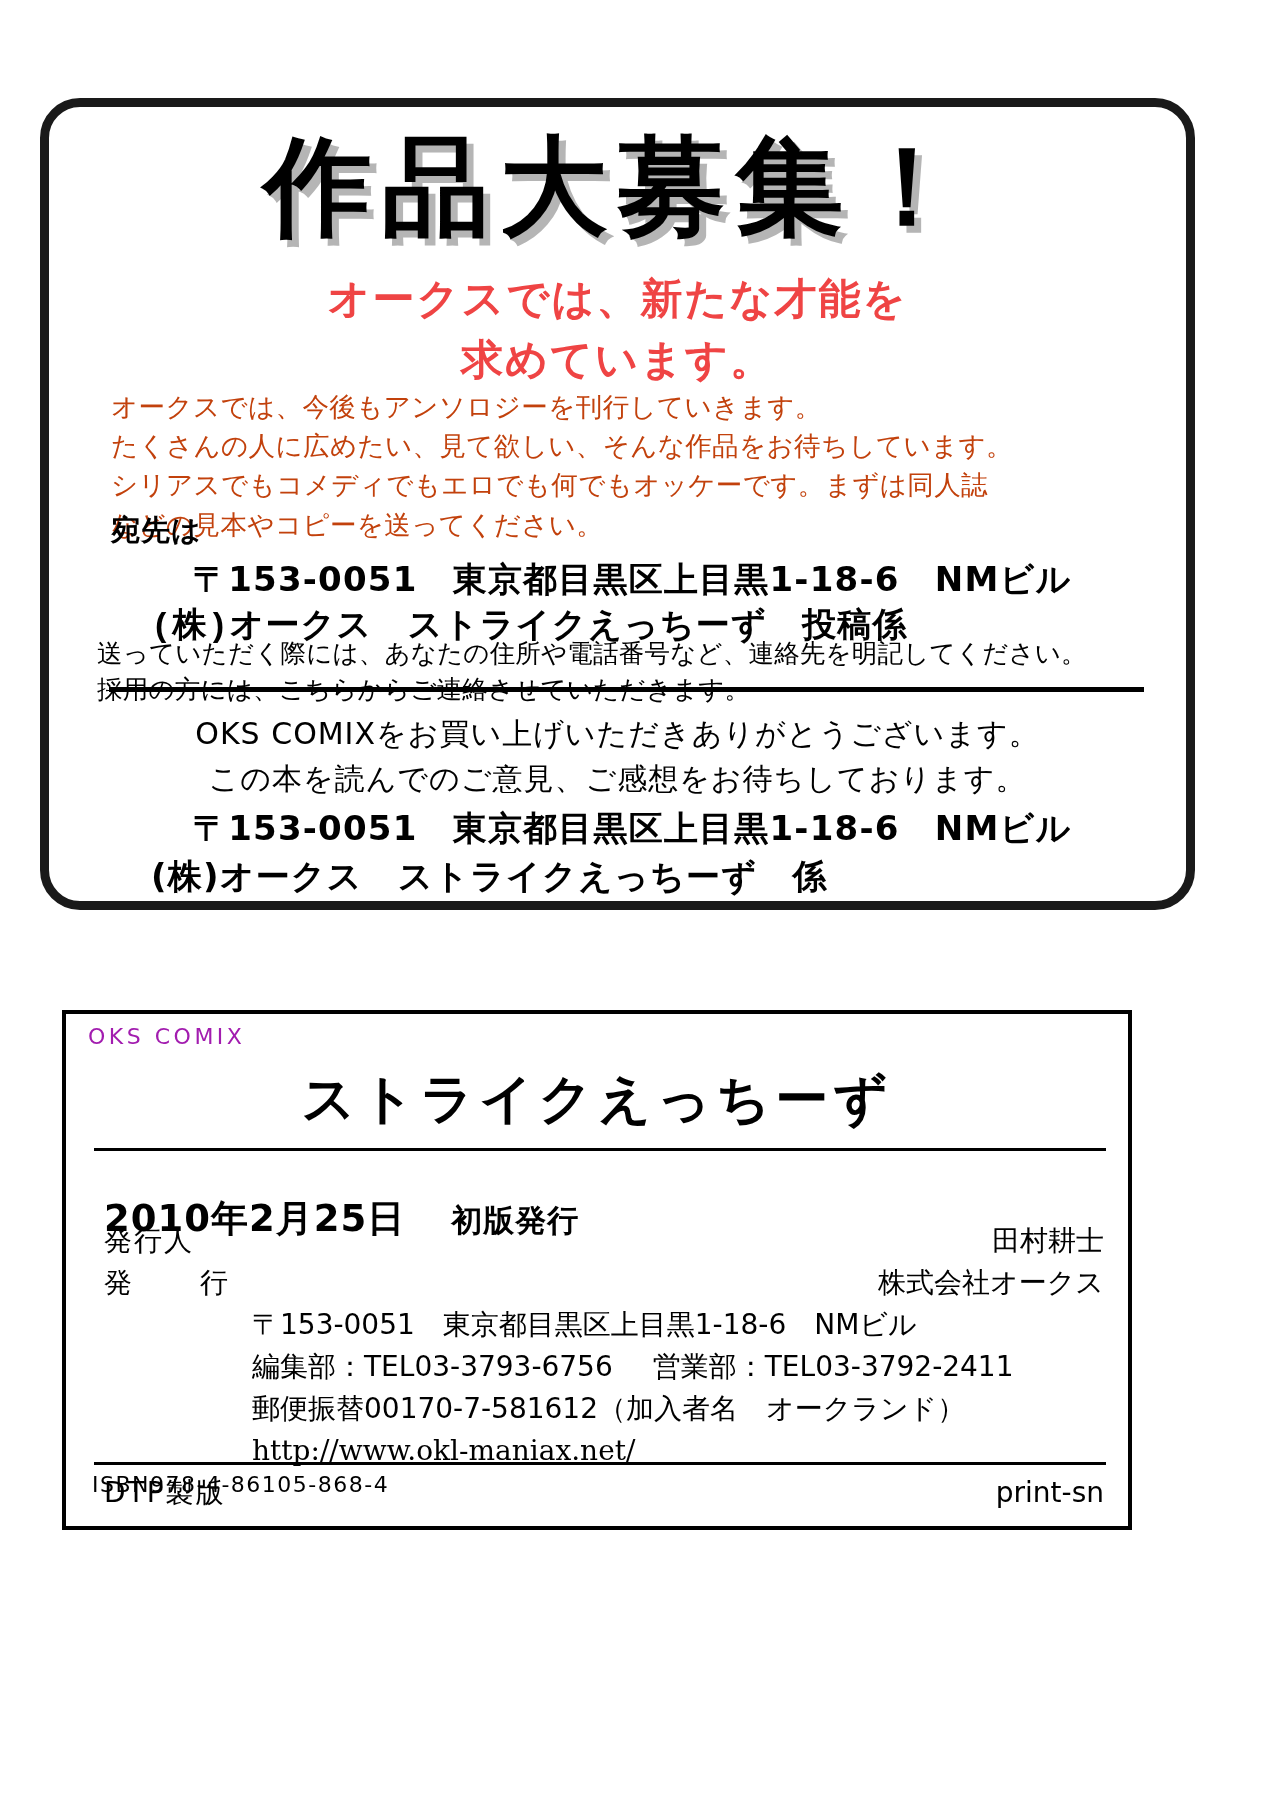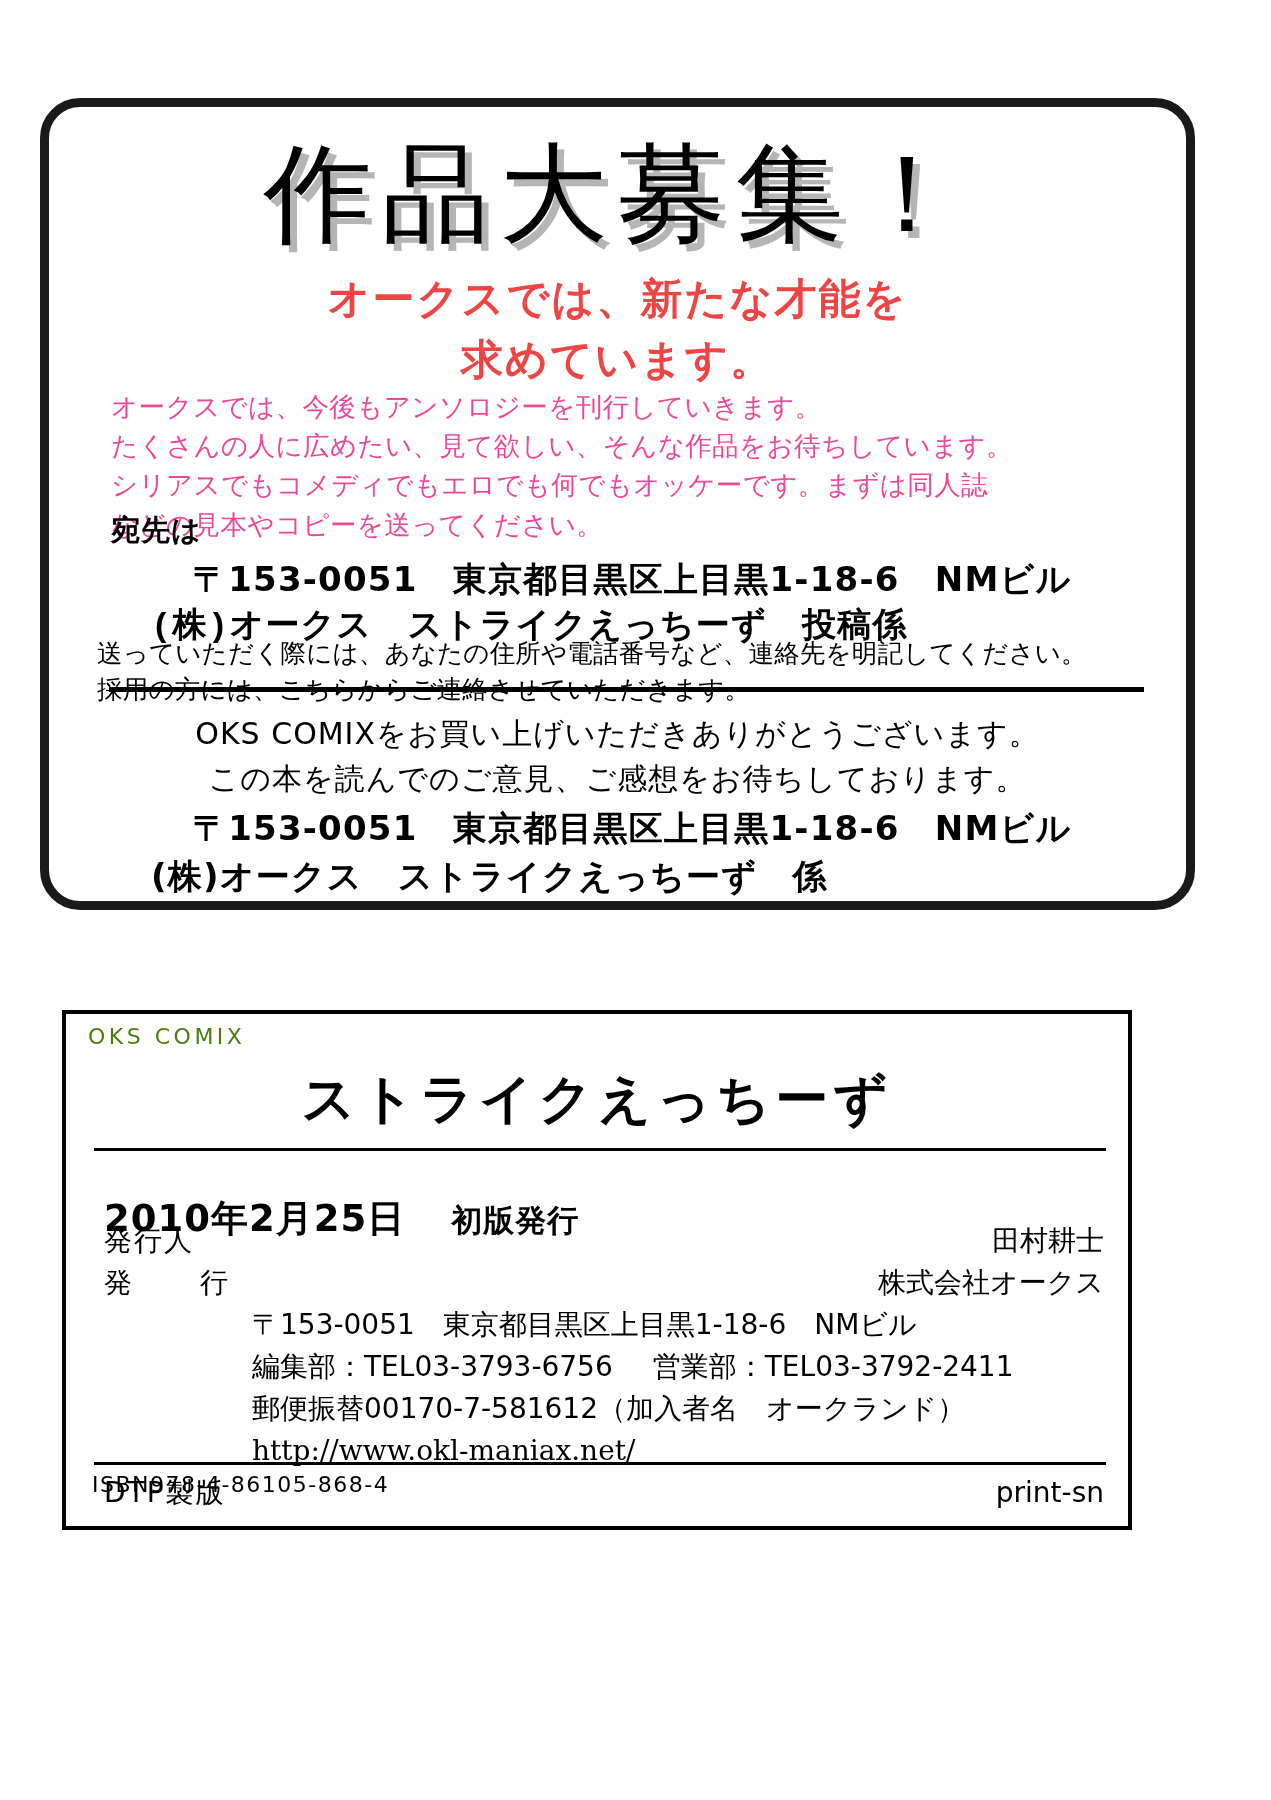--- a/index.html
+++ b/index.html
@@ -36,14 +36,13 @@
     width: 100%;
     text-align: center;
     font-family: "DejaVu Sans", "Liberation Sans", sans-serif;
-    font-weight: normal;
+    font-weight: bold;
     font-size: 108px;
     letter-spacing: 10px;
     line-height: 1.15;
     color: #000000;
     text-shadow: 7px 7px 0 rgba(120,120,120,0.55);
     white-space: nowrap;
-    margin-top: 7px;
   }
 
   .subhead {

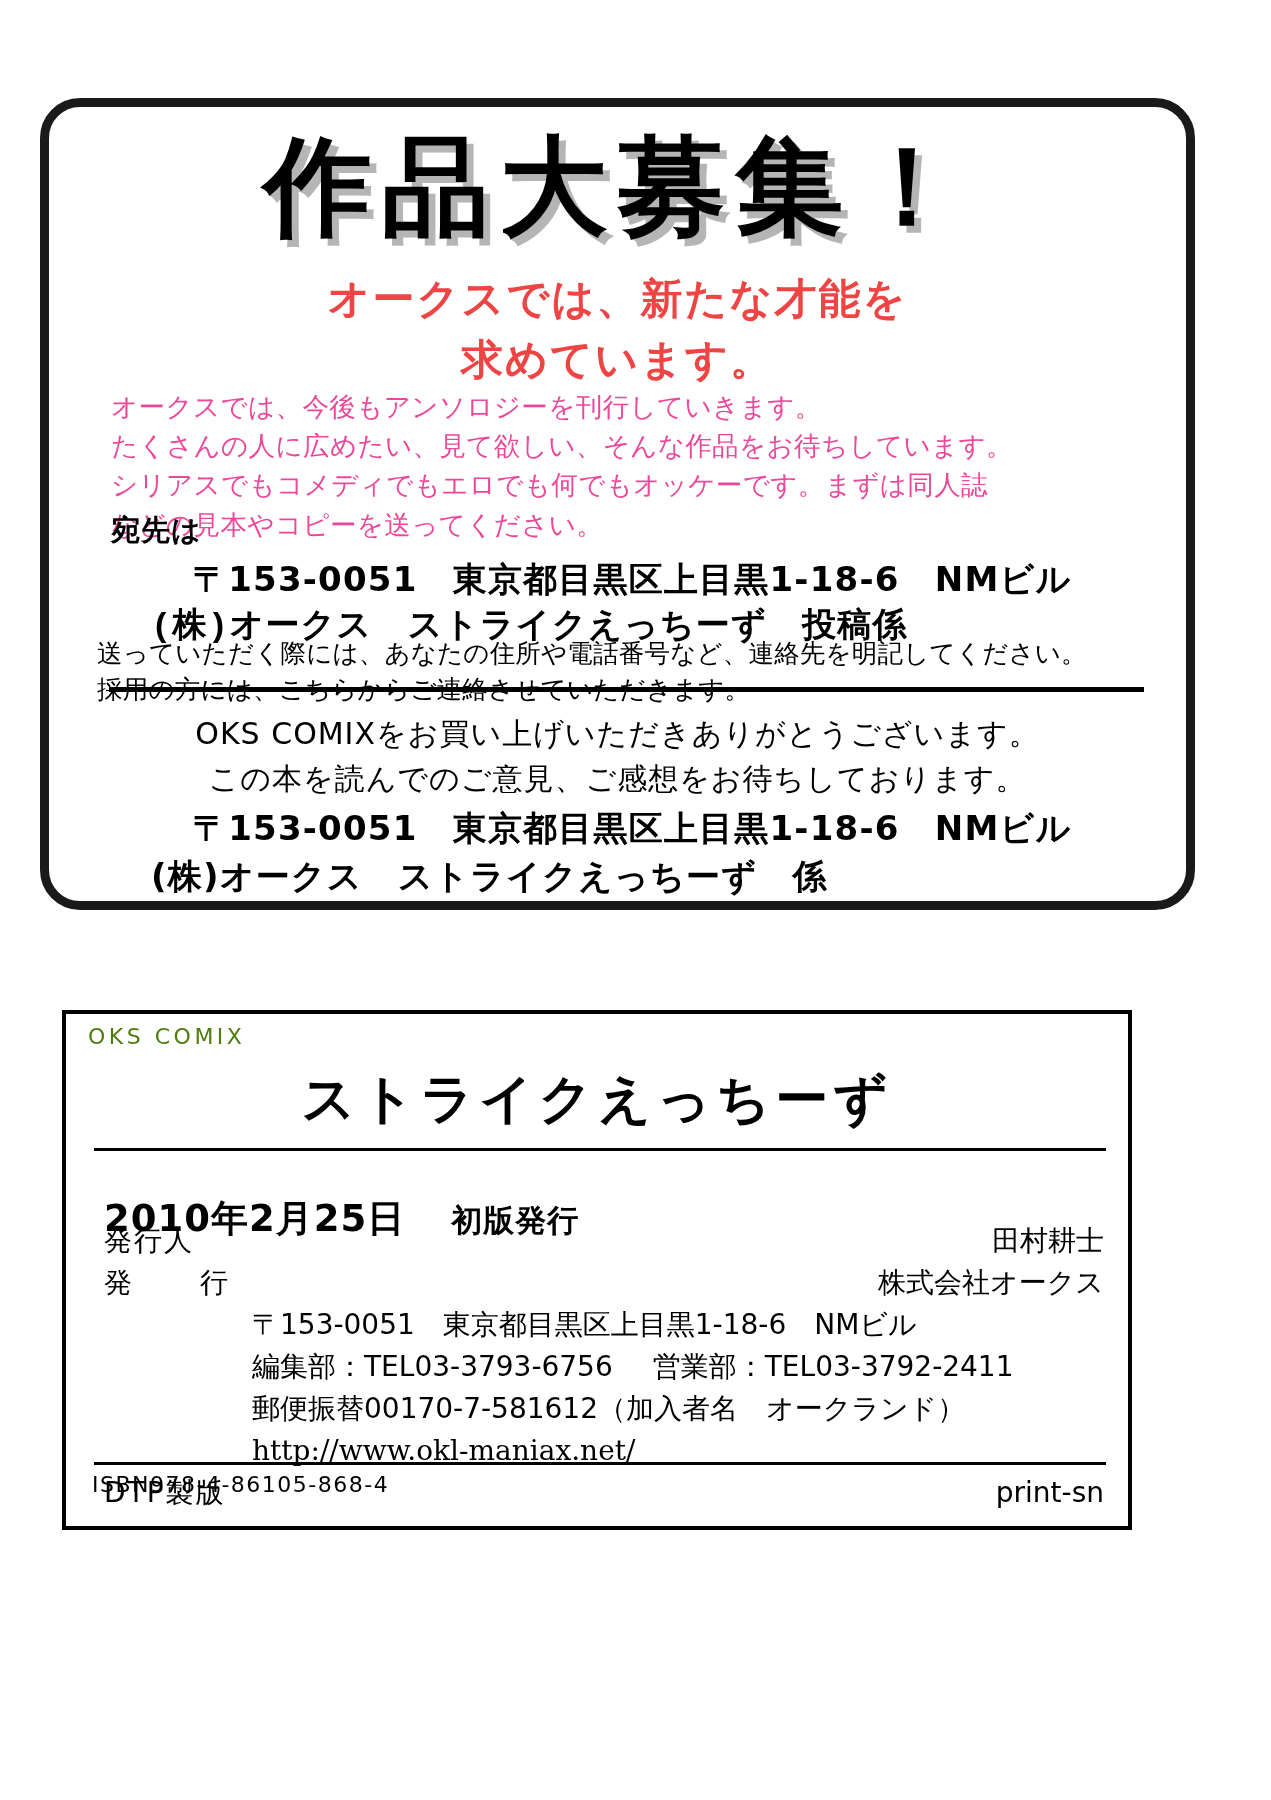--- a/index.html
+++ b/index.html
@@ -66,7 +66,7 @@
     font-size: 26.5px;
     line-height: 1.48;
     letter-spacing: 0.4px;
-    color: #ec4899;
+    color: #c2410c;
     font-weight: 500;
   }
   .body-block .line { white-space: nowrap; }

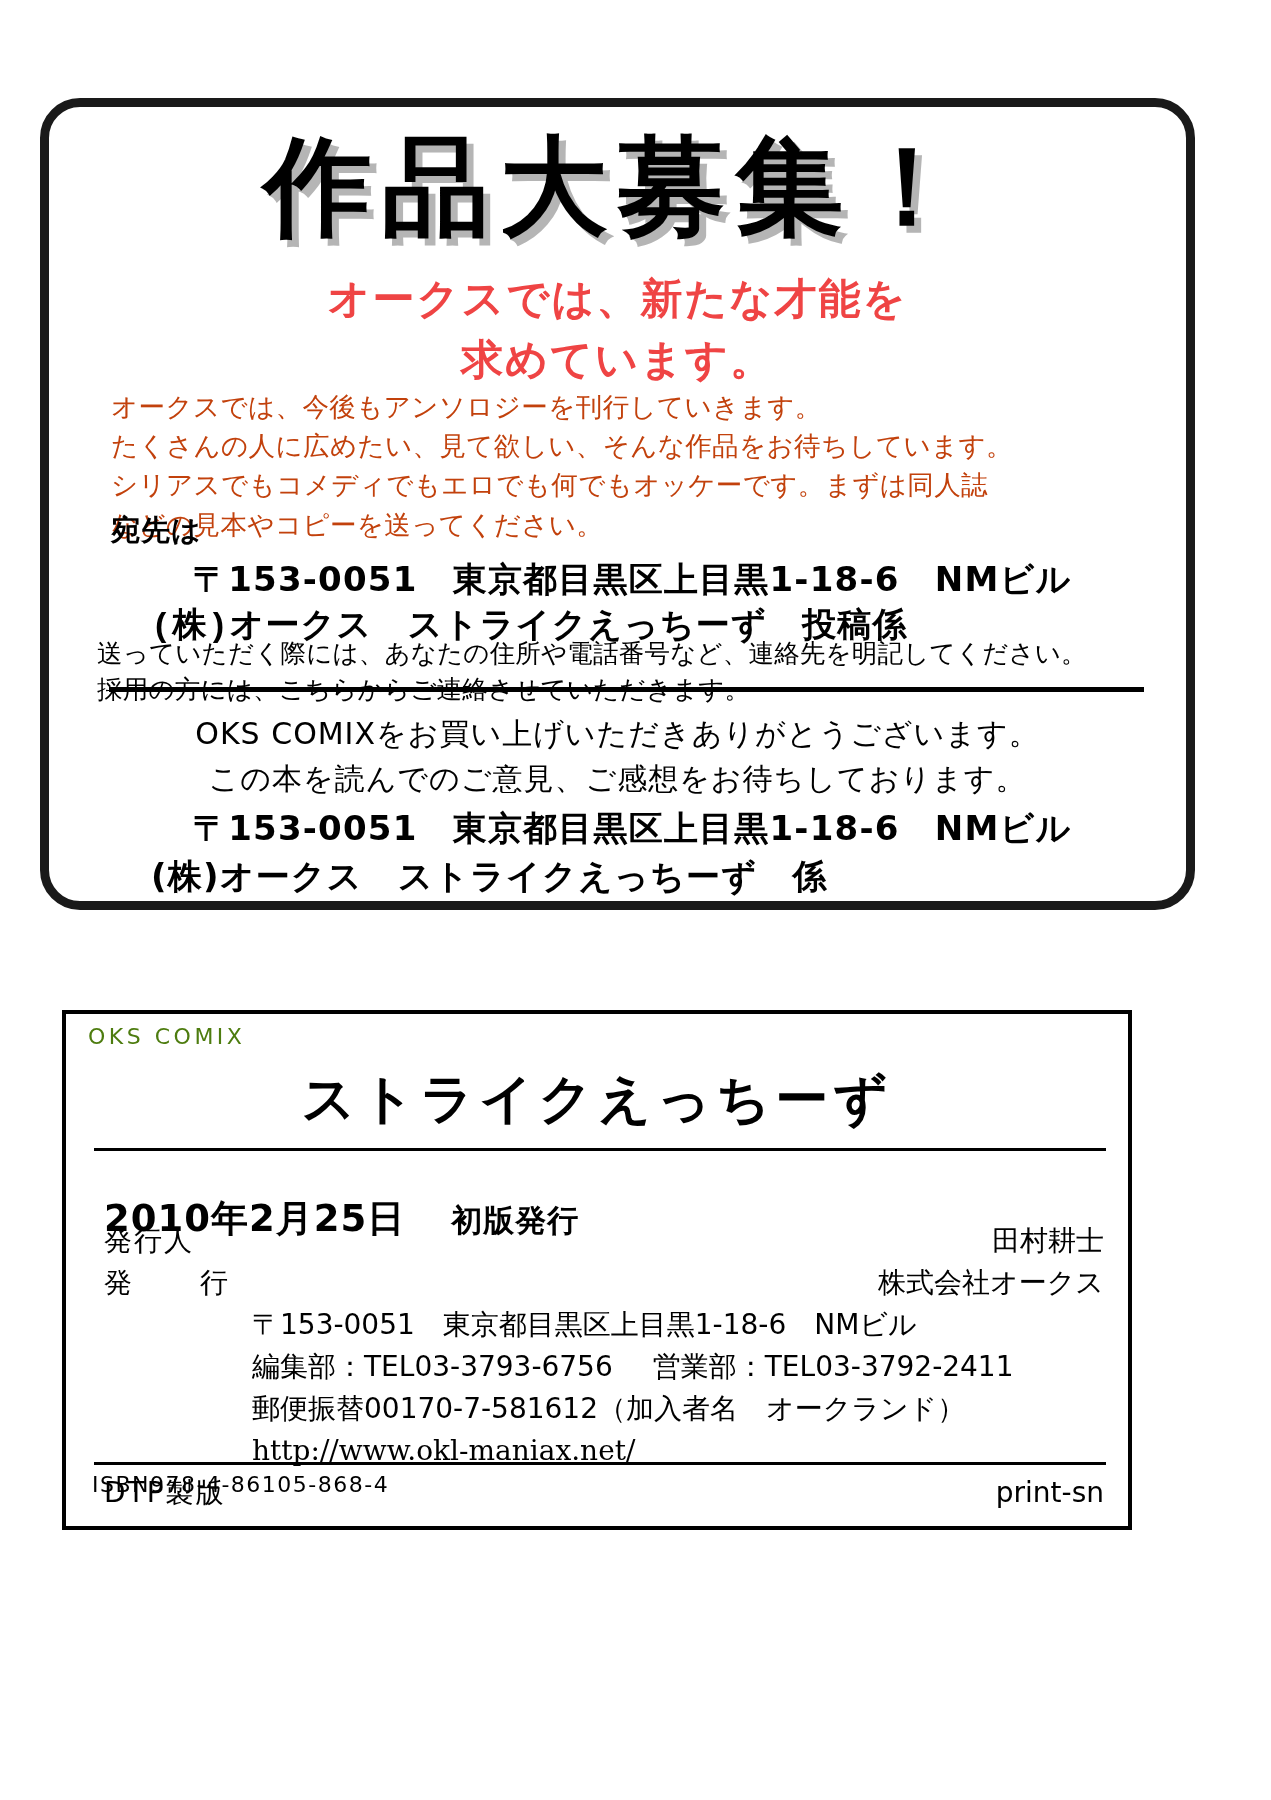--- a/index.html
+++ b/index.html
@@ -158,7 +158,7 @@
     top: 10px;
     font-size: 22px;
     letter-spacing: 3.5px;
-    color: #4d7c0f;
+    color: #a21caf;
     font-weight: 500;
   }
 

